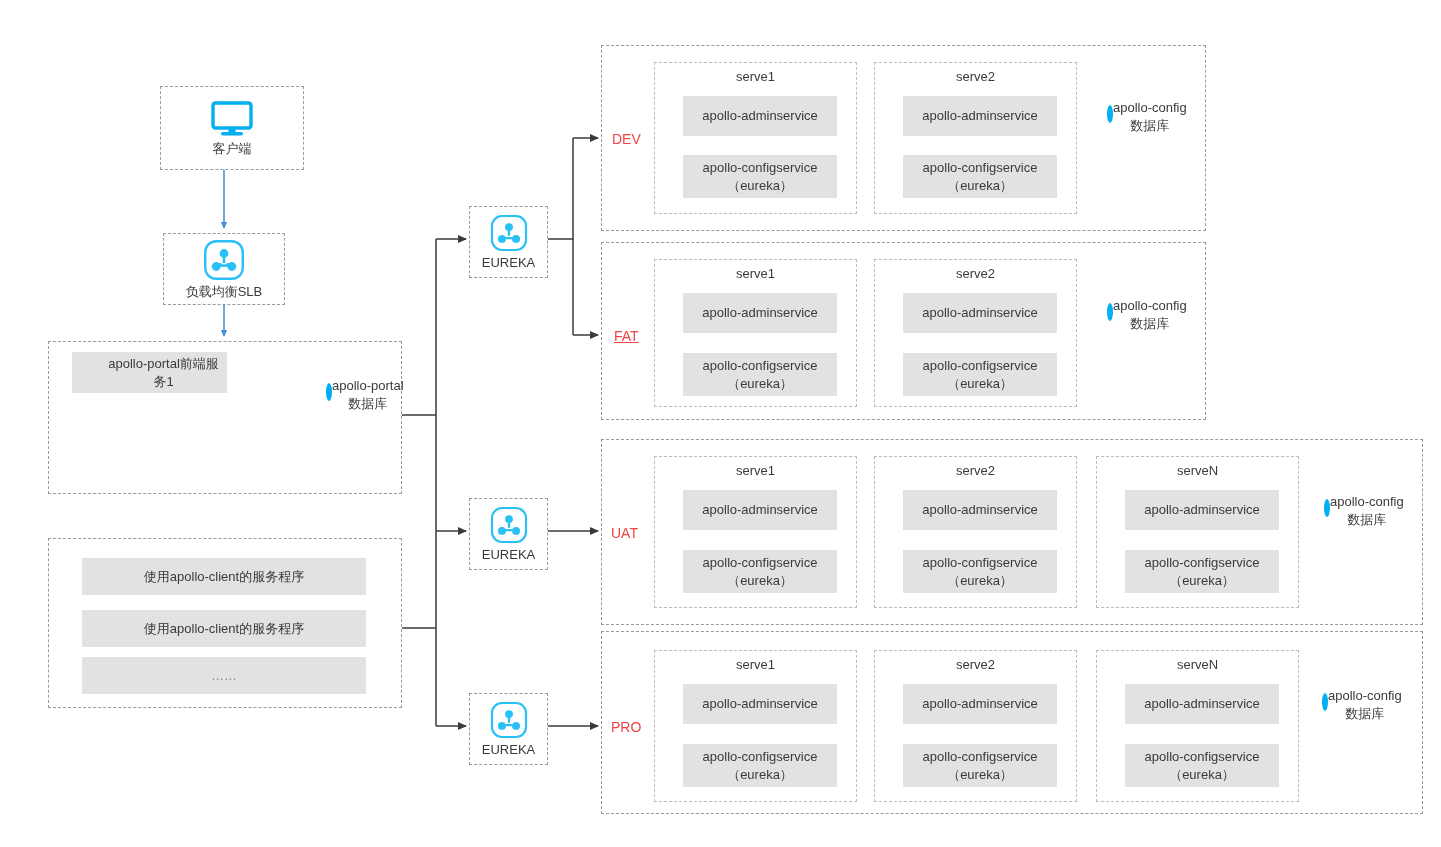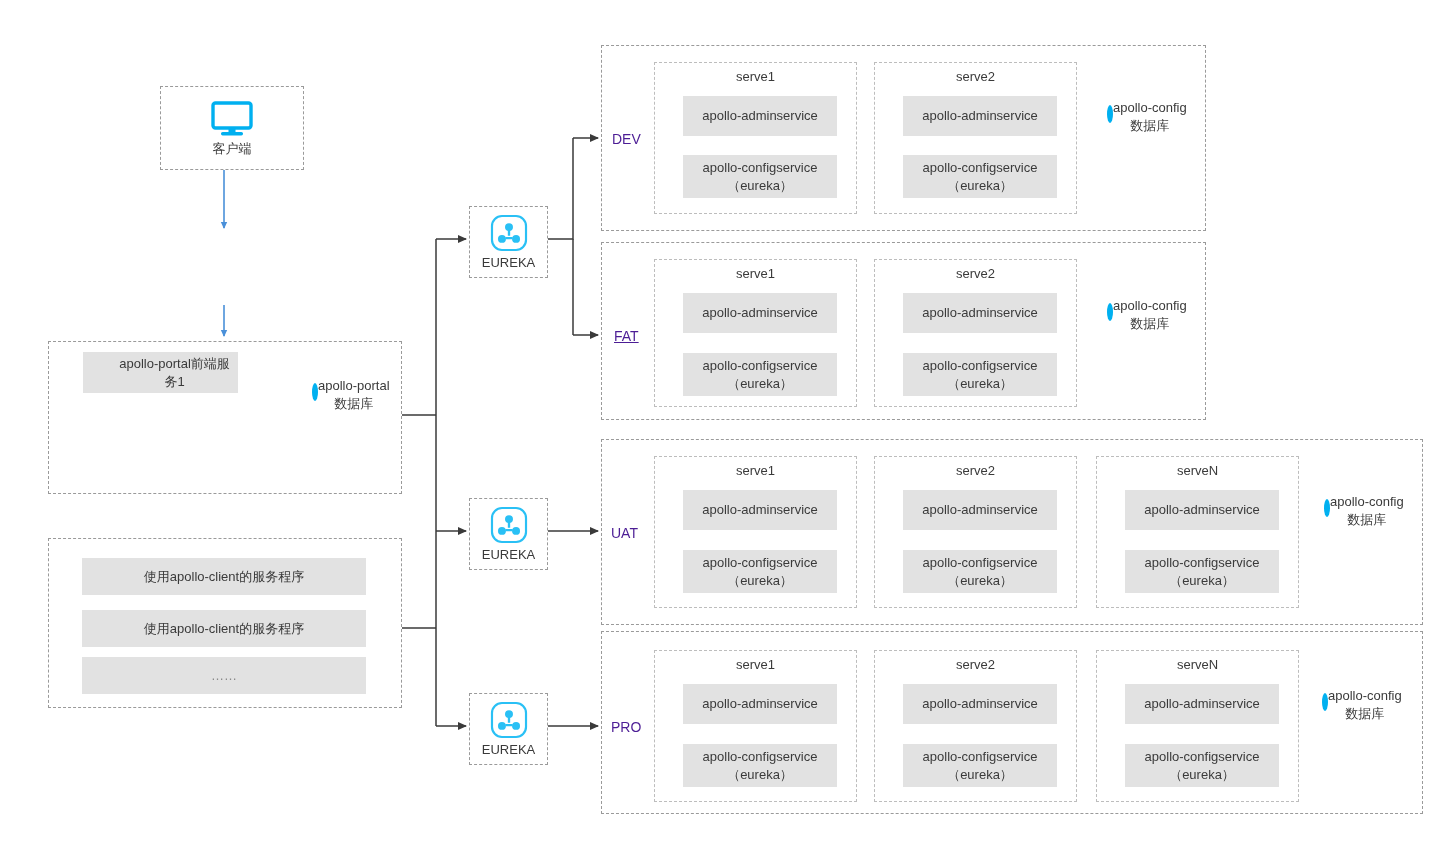--- a/index.html
+++ b/index.html
@@ -80,7 +80,7 @@
   .env-name {
     position: absolute;
     font-size: 14px;
-    color: #4c1d95;
+    color: #ef4444;
     white-space: nowrap;
   }
   .server-group {

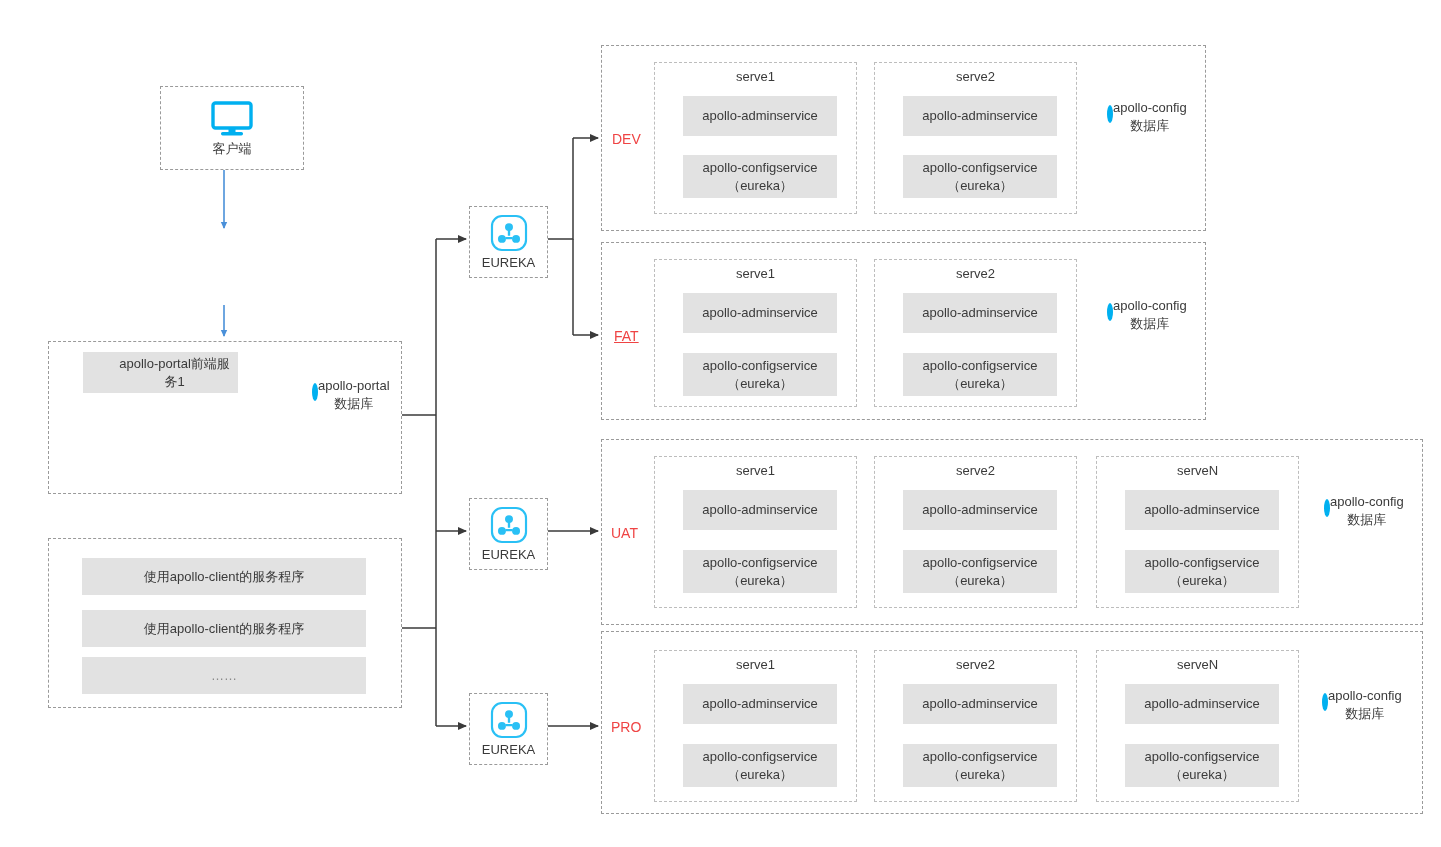--- a/index.html
+++ b/index.html
@@ -199,6 +199,19 @@
     <span class="node-label">客户端</span>
   </div>
 
+  <div class="node-card" style="left:163px; top:233px; width:122px; height:72px;">
+    <span class="icon-wrap">
+      <svg width="42" height="42" viewBox="0 0 42 42" aria-hidden="true">
+        <rect x="2.2" y="2.2" width="37.6" height="37.6" rx="11" ry="11" fill="none" stroke="#29c0f5" stroke-width="2.4"></rect>
+        <circle cx="21" cy="14.5" r="4.4" fill="#29c0f5"></circle>
+        <circle cx="13.2" cy="27.5" r="4.4" fill="#29c0f5"></circle>
+        <circle cx="28.8" cy="27.5" r="4.4" fill="#29c0f5"></circle>
+        <path d="M21 17.5 L21 24 M18.6 25.2 L15.6 25.8 M23.4 25.2 L26.4 25.8" stroke="#29c0f5" stroke-width="2.6" fill="none"></path>
+        <path d="M17 26.6 L25 26.6" stroke="#29c0f5" stroke-width="2.6"></path>
+      </svg>
+    </span>
+    <span class="node-label">负载均衡SLB</span>
+  </div>
 
   <div class="dashed-box" style="left:48px; top:341px; width:354px; height:153px;">
   </div>

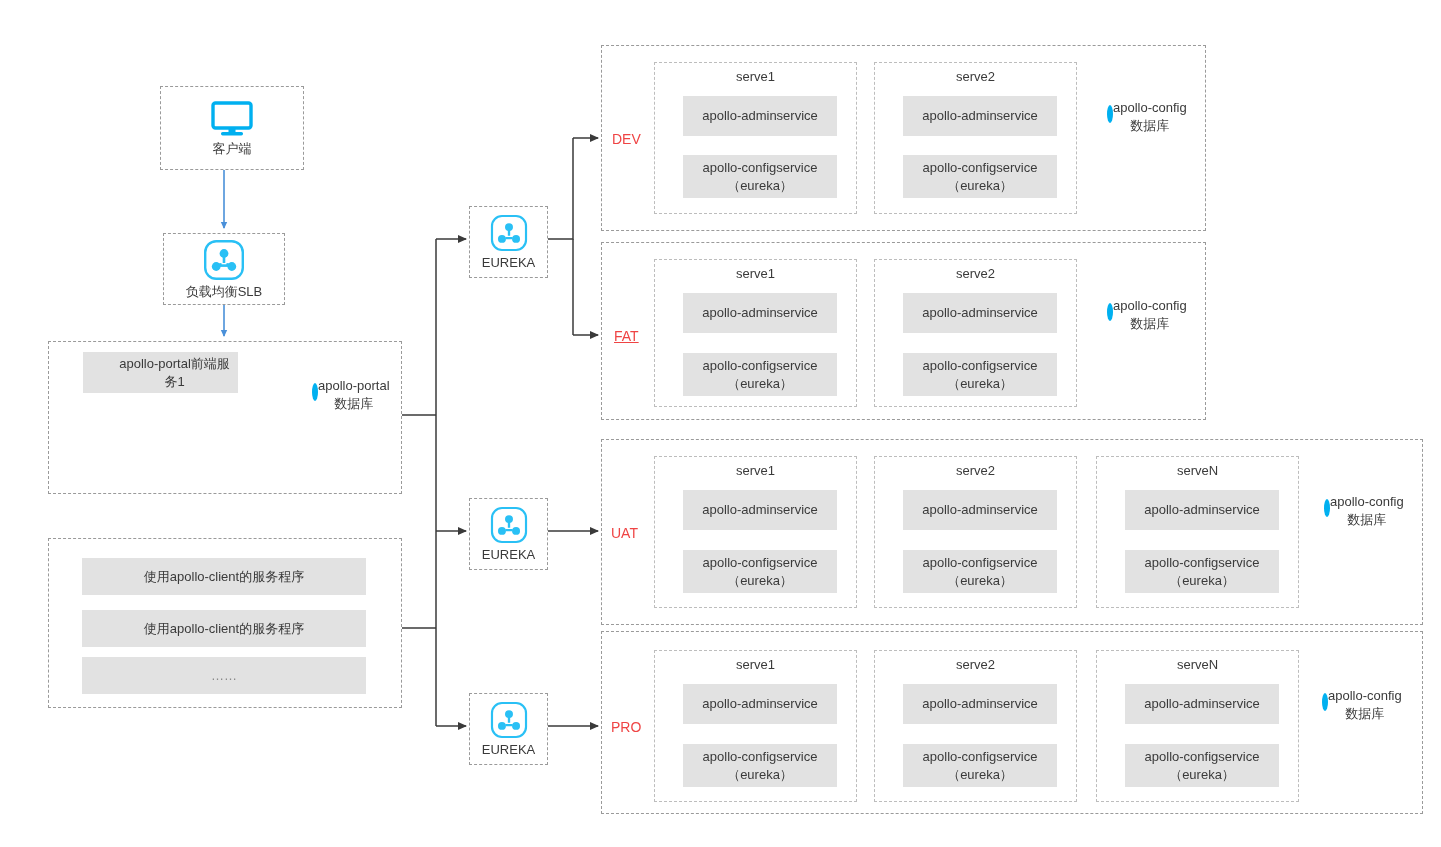--- a/index.html
+++ b/index.html
@@ -215,7 +215,7 @@
 
   <div class="dashed-box" style="left:48px; top:341px; width:354px; height:153px;">
   </div>
-  <div class="chip" style="left:83px; top:352px; width:155px; height:41px;padding-left:32px;">
+  <div class="chip" style="left:72px; top:352px; width:155px; height:41px;padding-left:32px;">
     <span>apollo-portal前端服务1</span>
   </div>
   <div class="db" style="left:312px; top:371px; width:60px;">

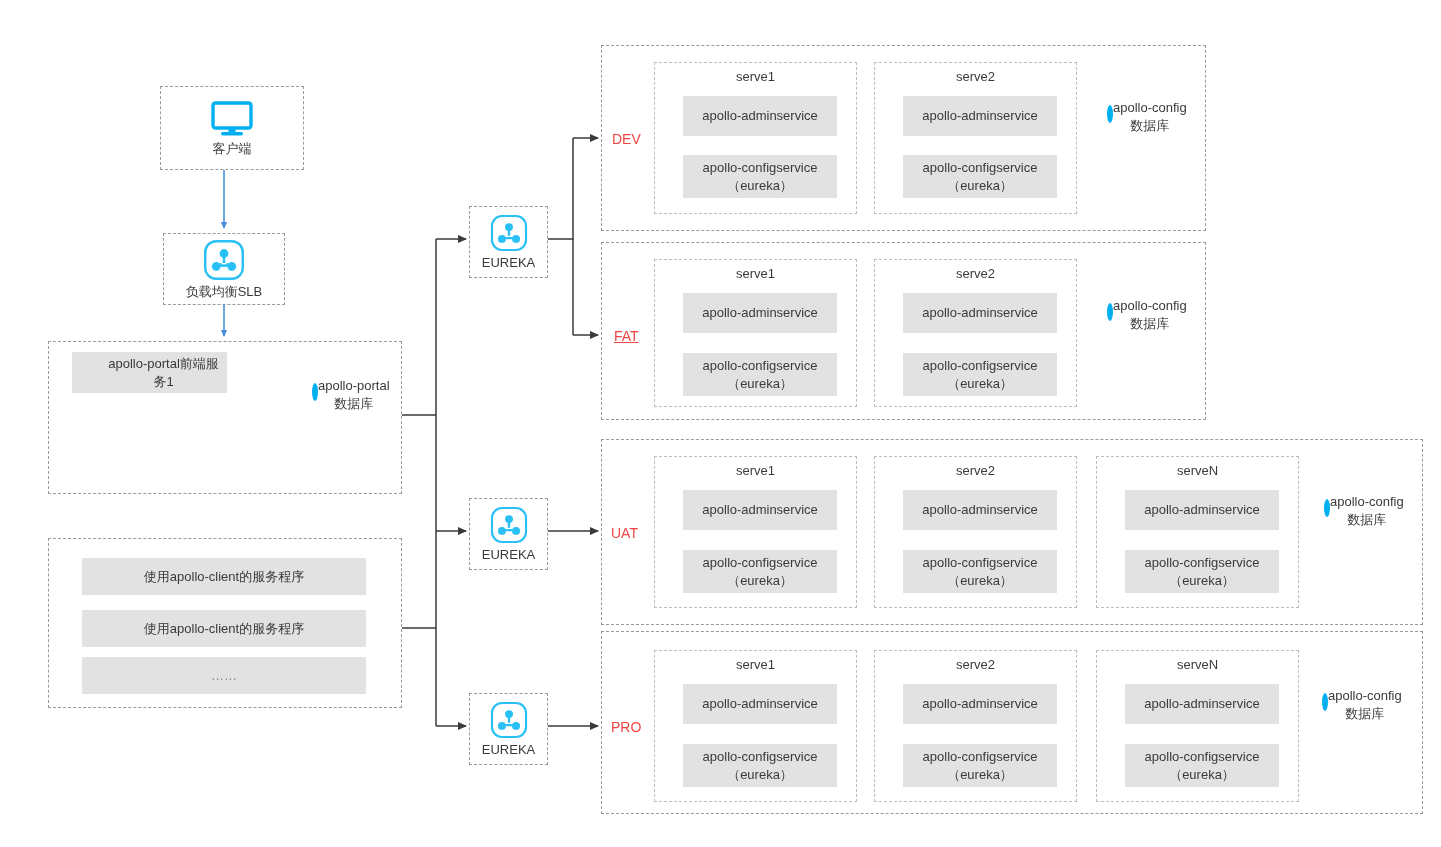--- a/index.html
+++ b/index.html
@@ -218,7 +218,7 @@
   <div class="chip" style="left:72px; top:352px; width:155px; height:41px;padding-left:32px;">
     <span>apollo-portal前端服务1</span>
   </div>
-  <div class="db" style="left:312px; top:371px; width:60px;">
+  <div class="db" style="left:326px; top:371px; width:60px;">
     <div class="db-cap">
         <div class="db-cap-inner"></div>
       </div>

